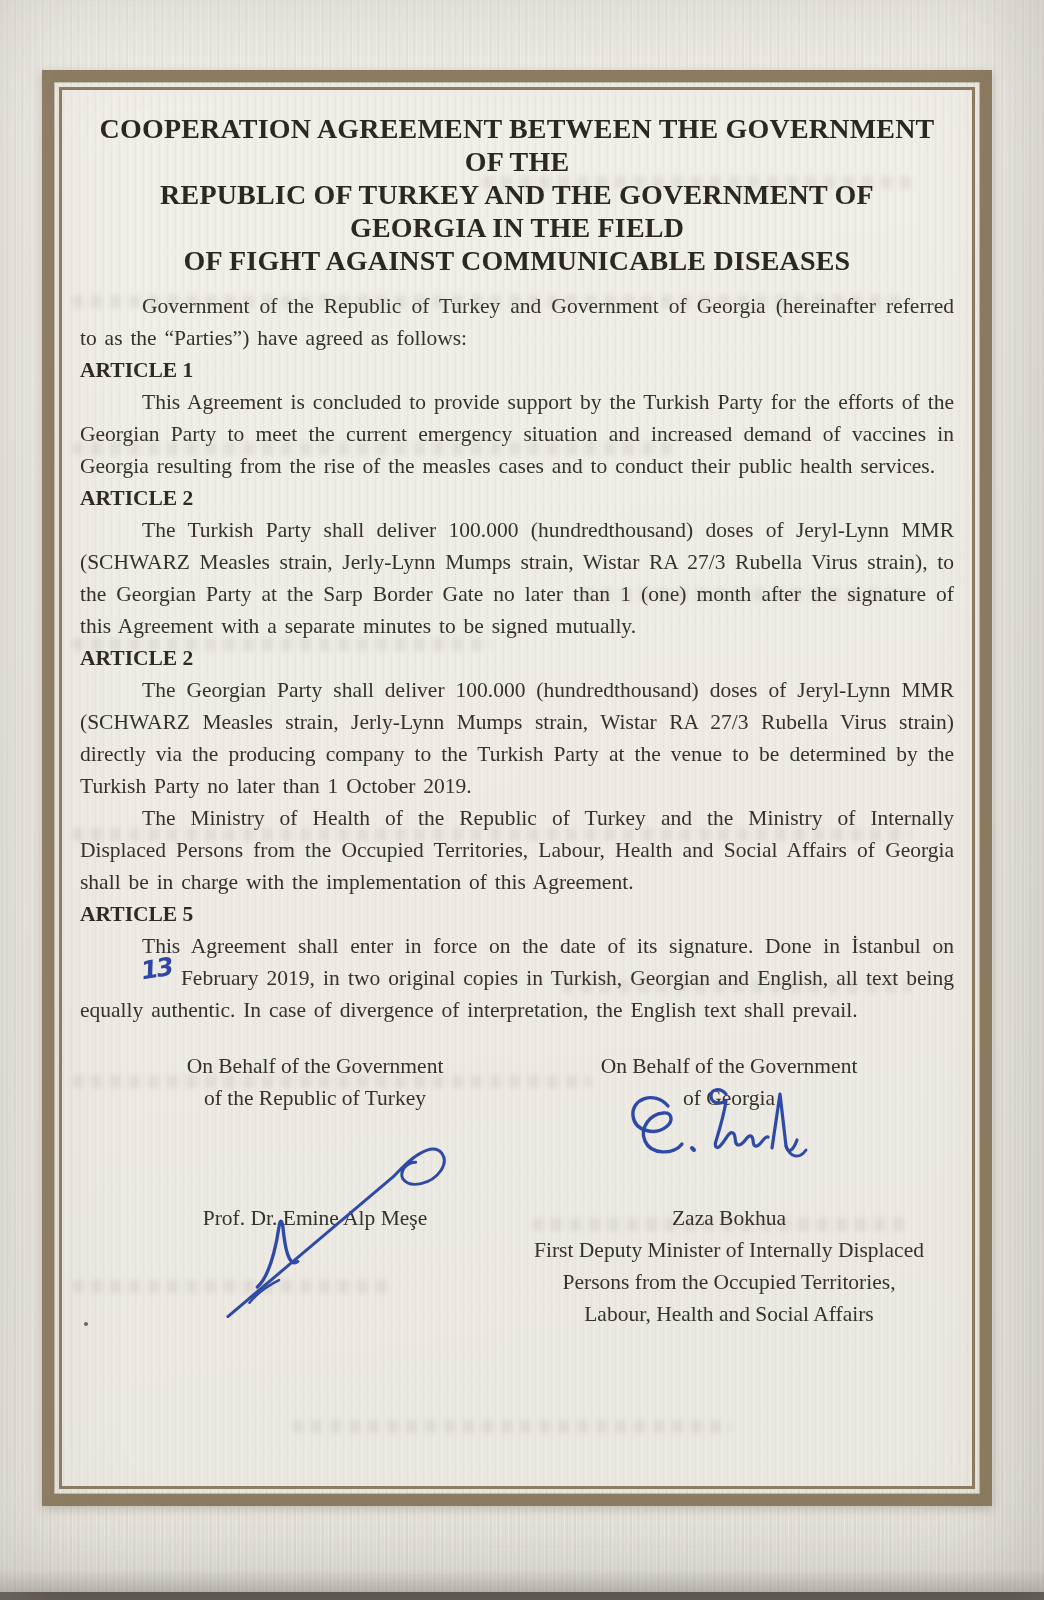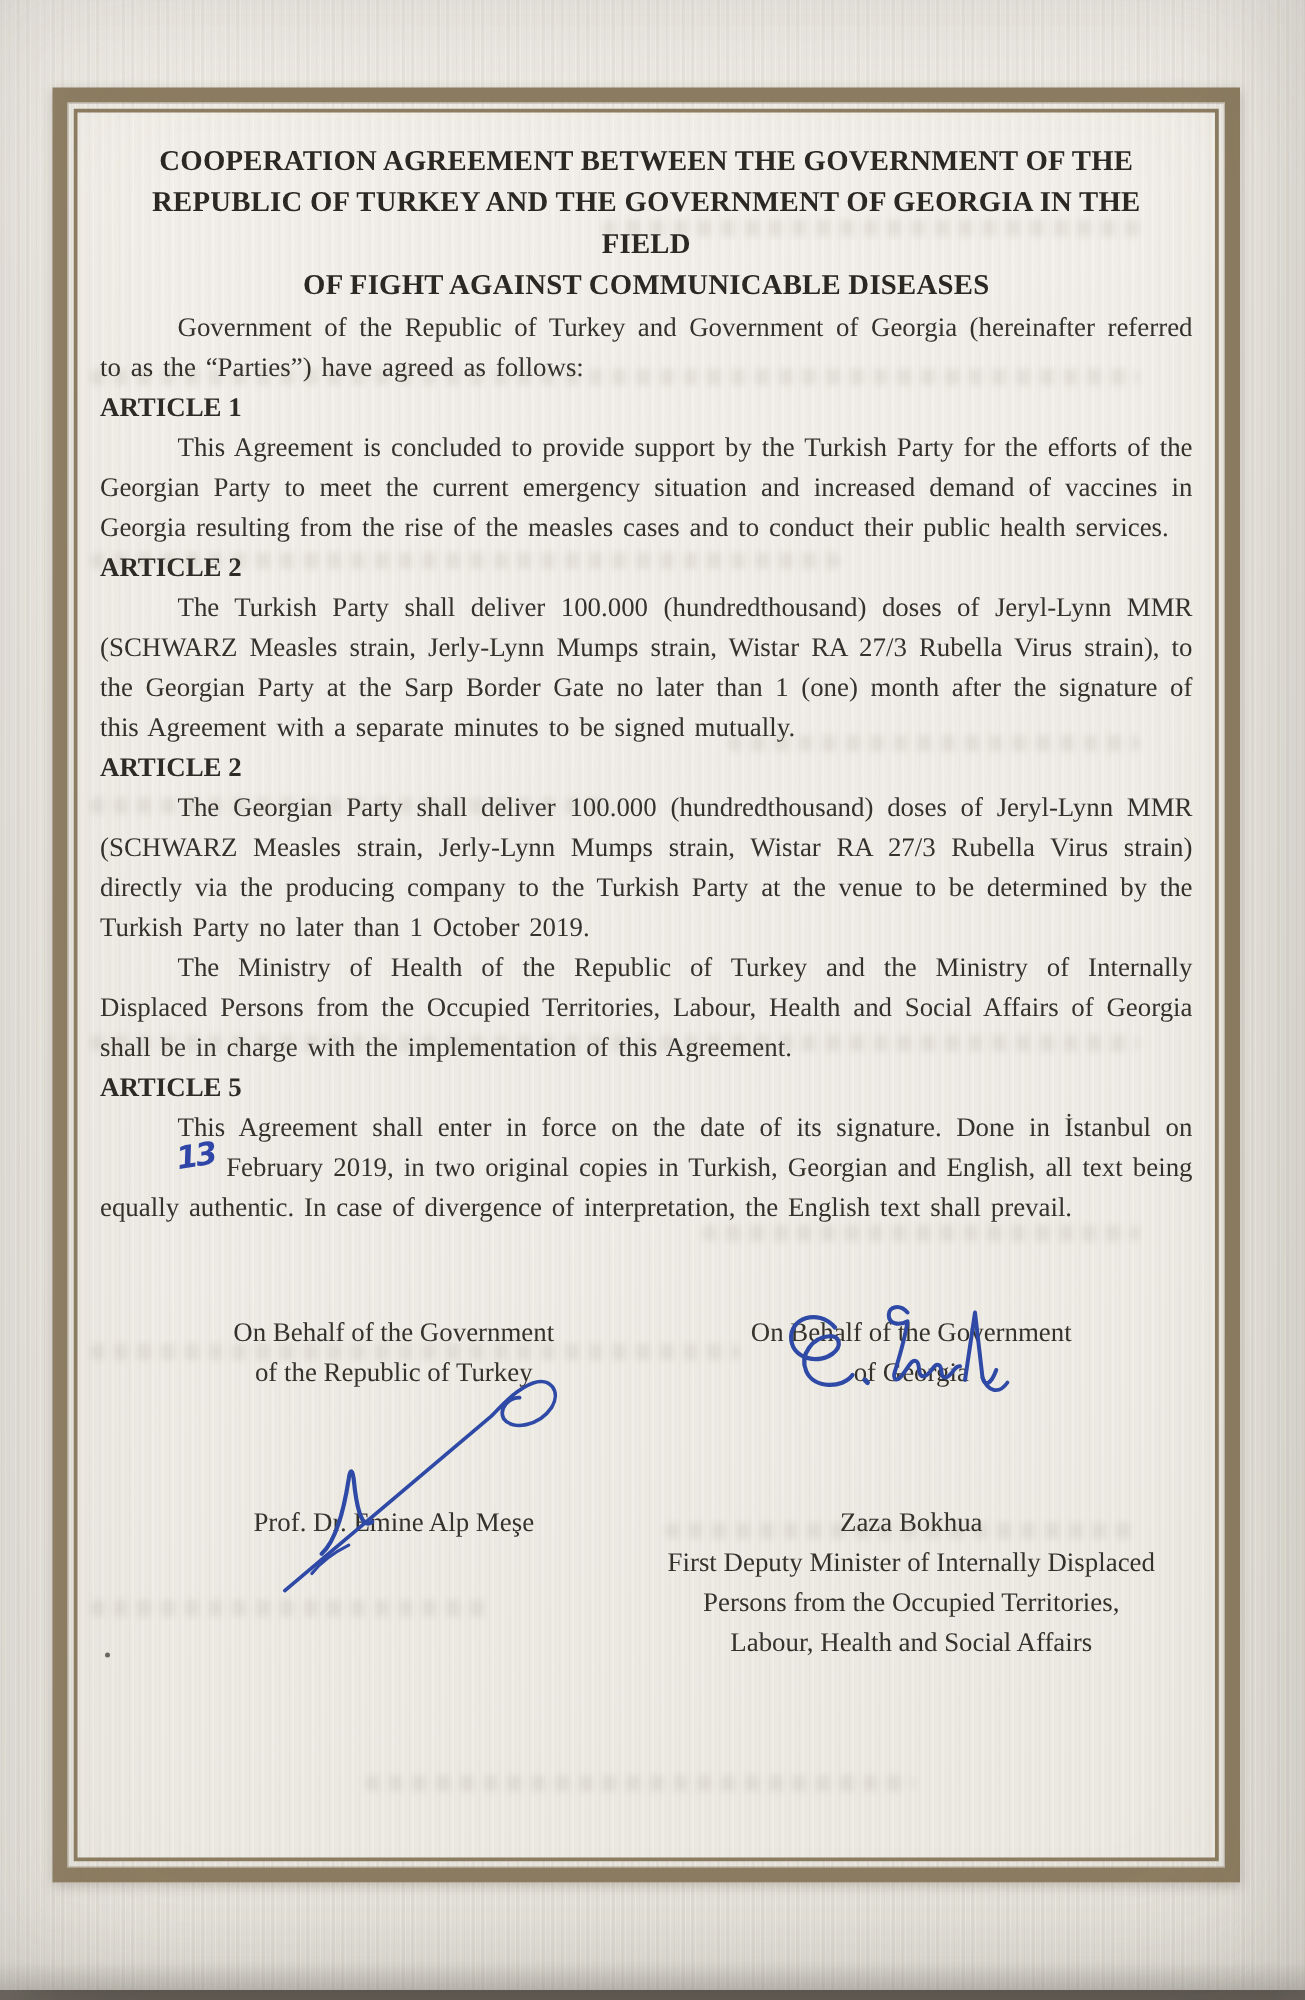--- a/index.html
+++ b/index.html
@@ -36,7 +36,7 @@
   .flow{position:relative;z-index:2;}
 
   .title{margin:0 auto;max-width:850px;text-align:center;font-weight:bold;
-    font-size:23px;line-height:33px;color:#2b2823;letter-spacing:.2px;}
+    font-size:28px;line-height:33px;color:#2b2823;letter-spacing:.2px;}
   .title .tline{display:block;}
 
   .para{margin:0;text-align:justify;text-indent:62px;word-spacing:2.5px;}

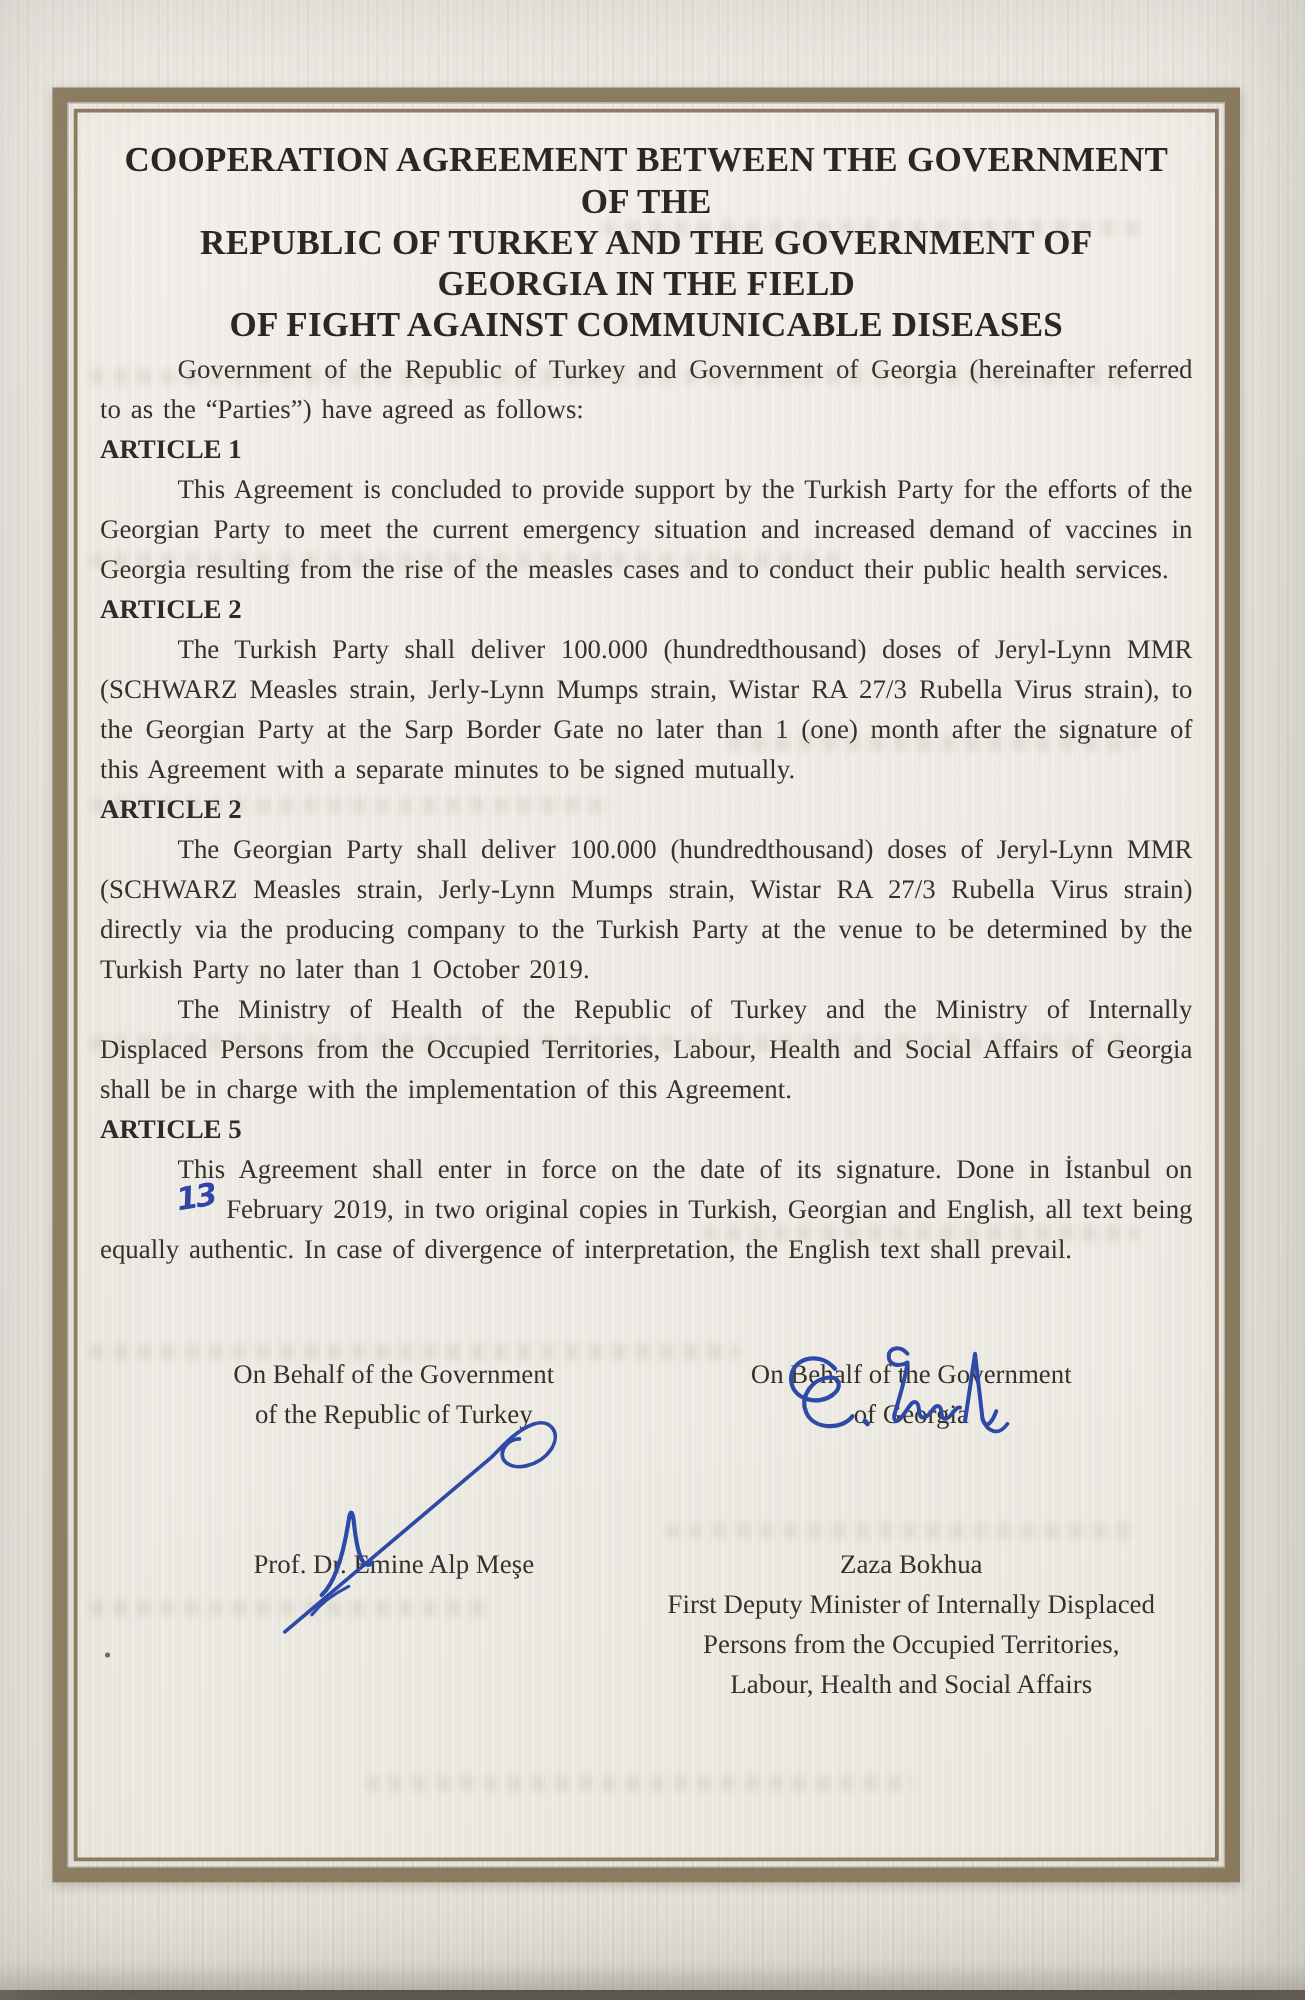--- a/index.html
+++ b/index.html
@@ -40,7 +40,7 @@
   .title .tline{display:block;}
 
   .para{margin:0;text-align:justify;text-indent:62px;word-spacing:2.5px;}
-  .intro{margin-top:2px;}
+  .intro{margin-top:13px;}
   h2.art{margin:0;text-align:left;font-size:21.5px;line-height:32px;font-weight:bold;color:#2e2b26;}
   .m-h1{margin-top:20px;} .m-p2b{margin-top:8px;} .m-h3{margin-top:16px;}
   .m-h4{margin-top:12px;} .m-h5{margin-top:22px;}

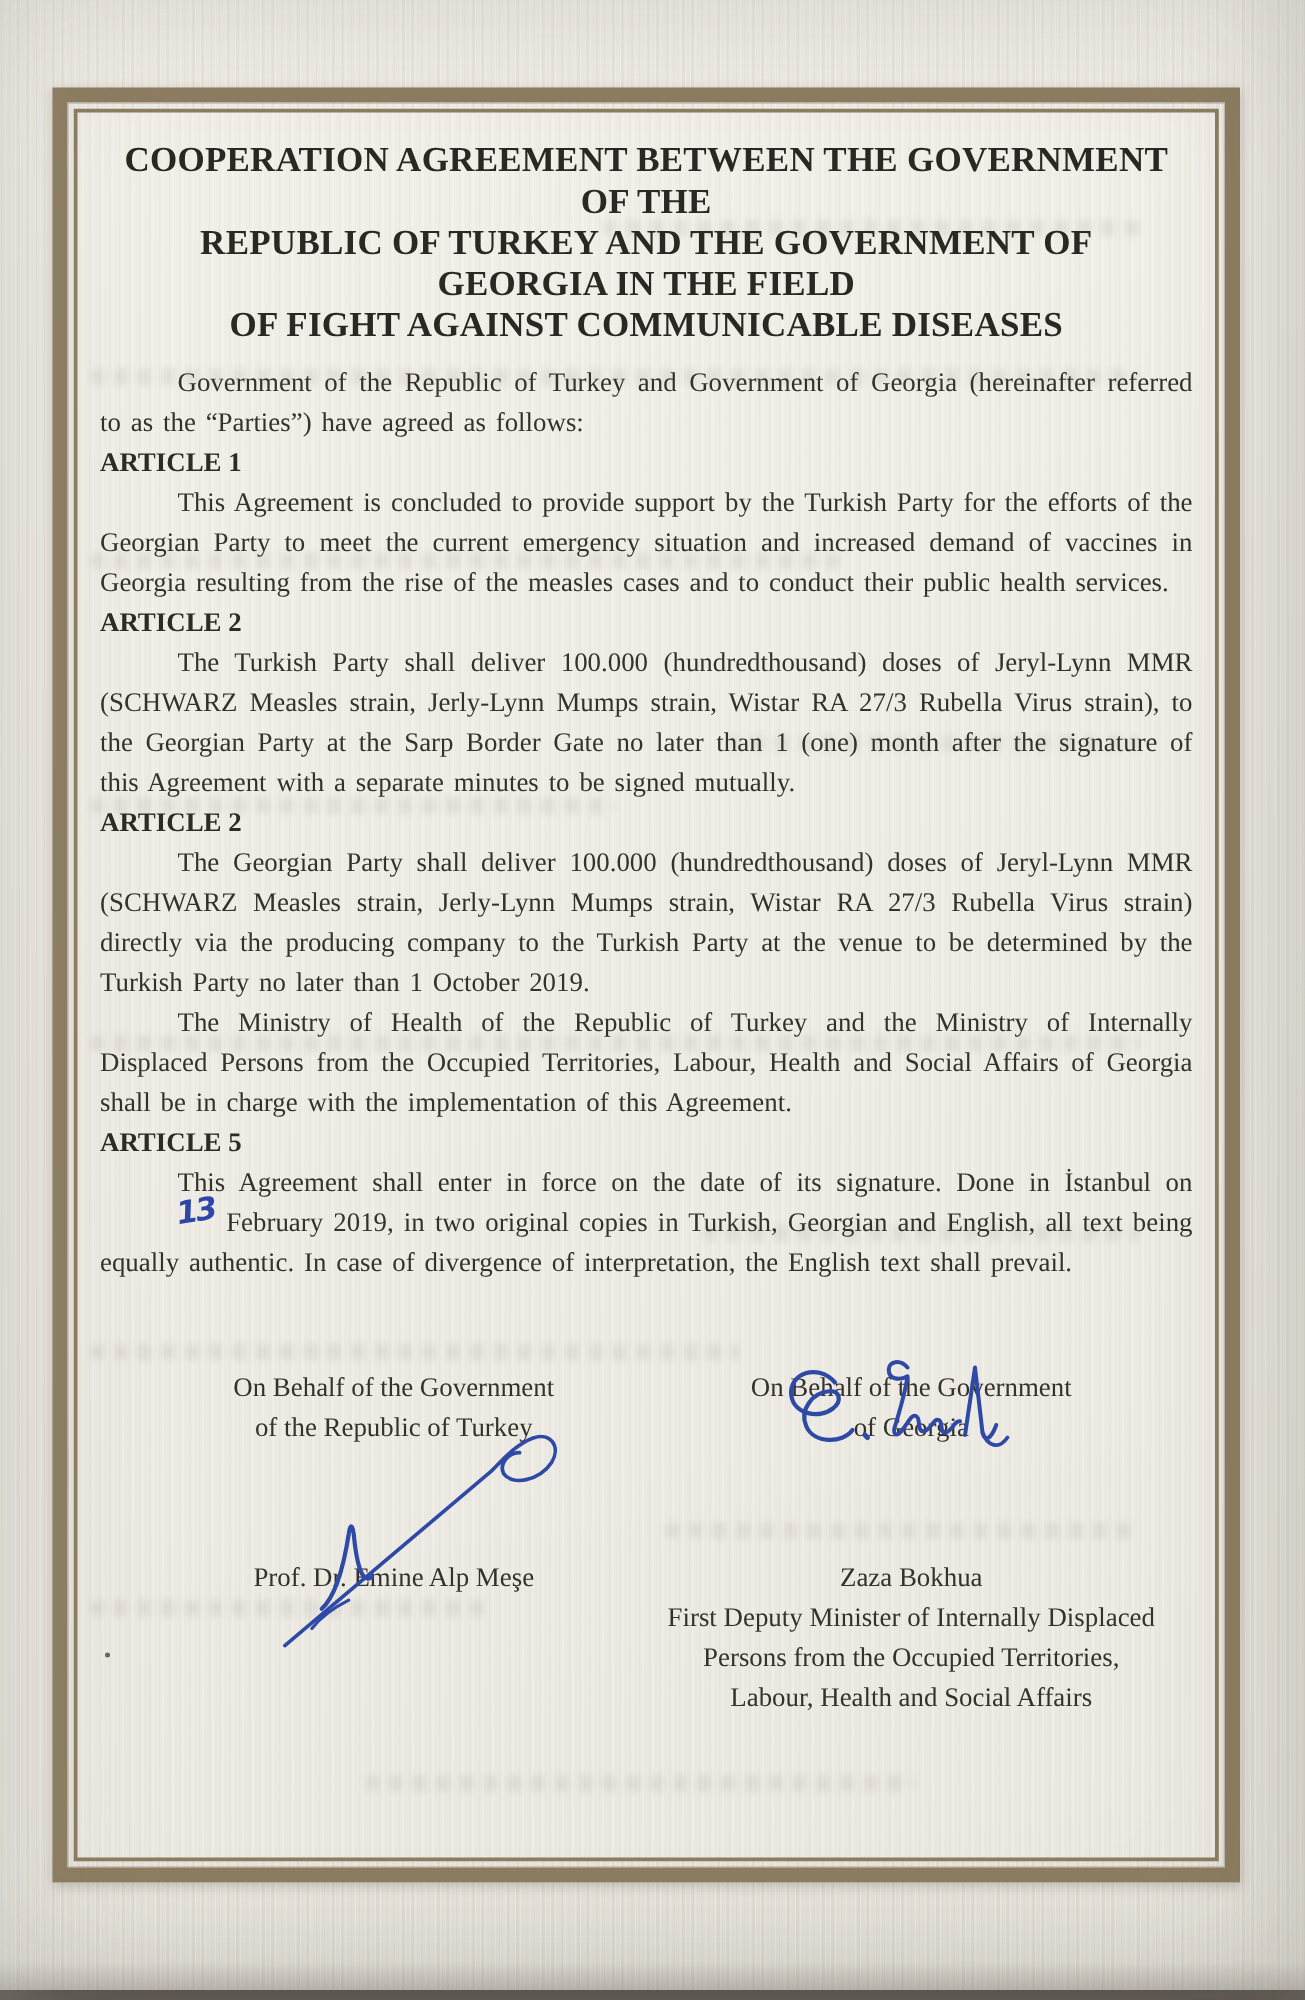--- a/index.html
+++ b/index.html
@@ -54,7 +54,7 @@
   .sig-col{text-align:center;}
   .sig-col.left{width:370px;}
   .sig-col.right{width:390px;}
-  .sig-head{line-height:32px;margin-top:44px;}
+  .sig-head{line-height:32px;}
   .sig-names{margin-top:88px;line-height:32px;}
   .sig-ink{position:absolute;pointer-events:none;}
   .sig-ink-left{left:140px;top:84px;width:236px;height:192px;}

